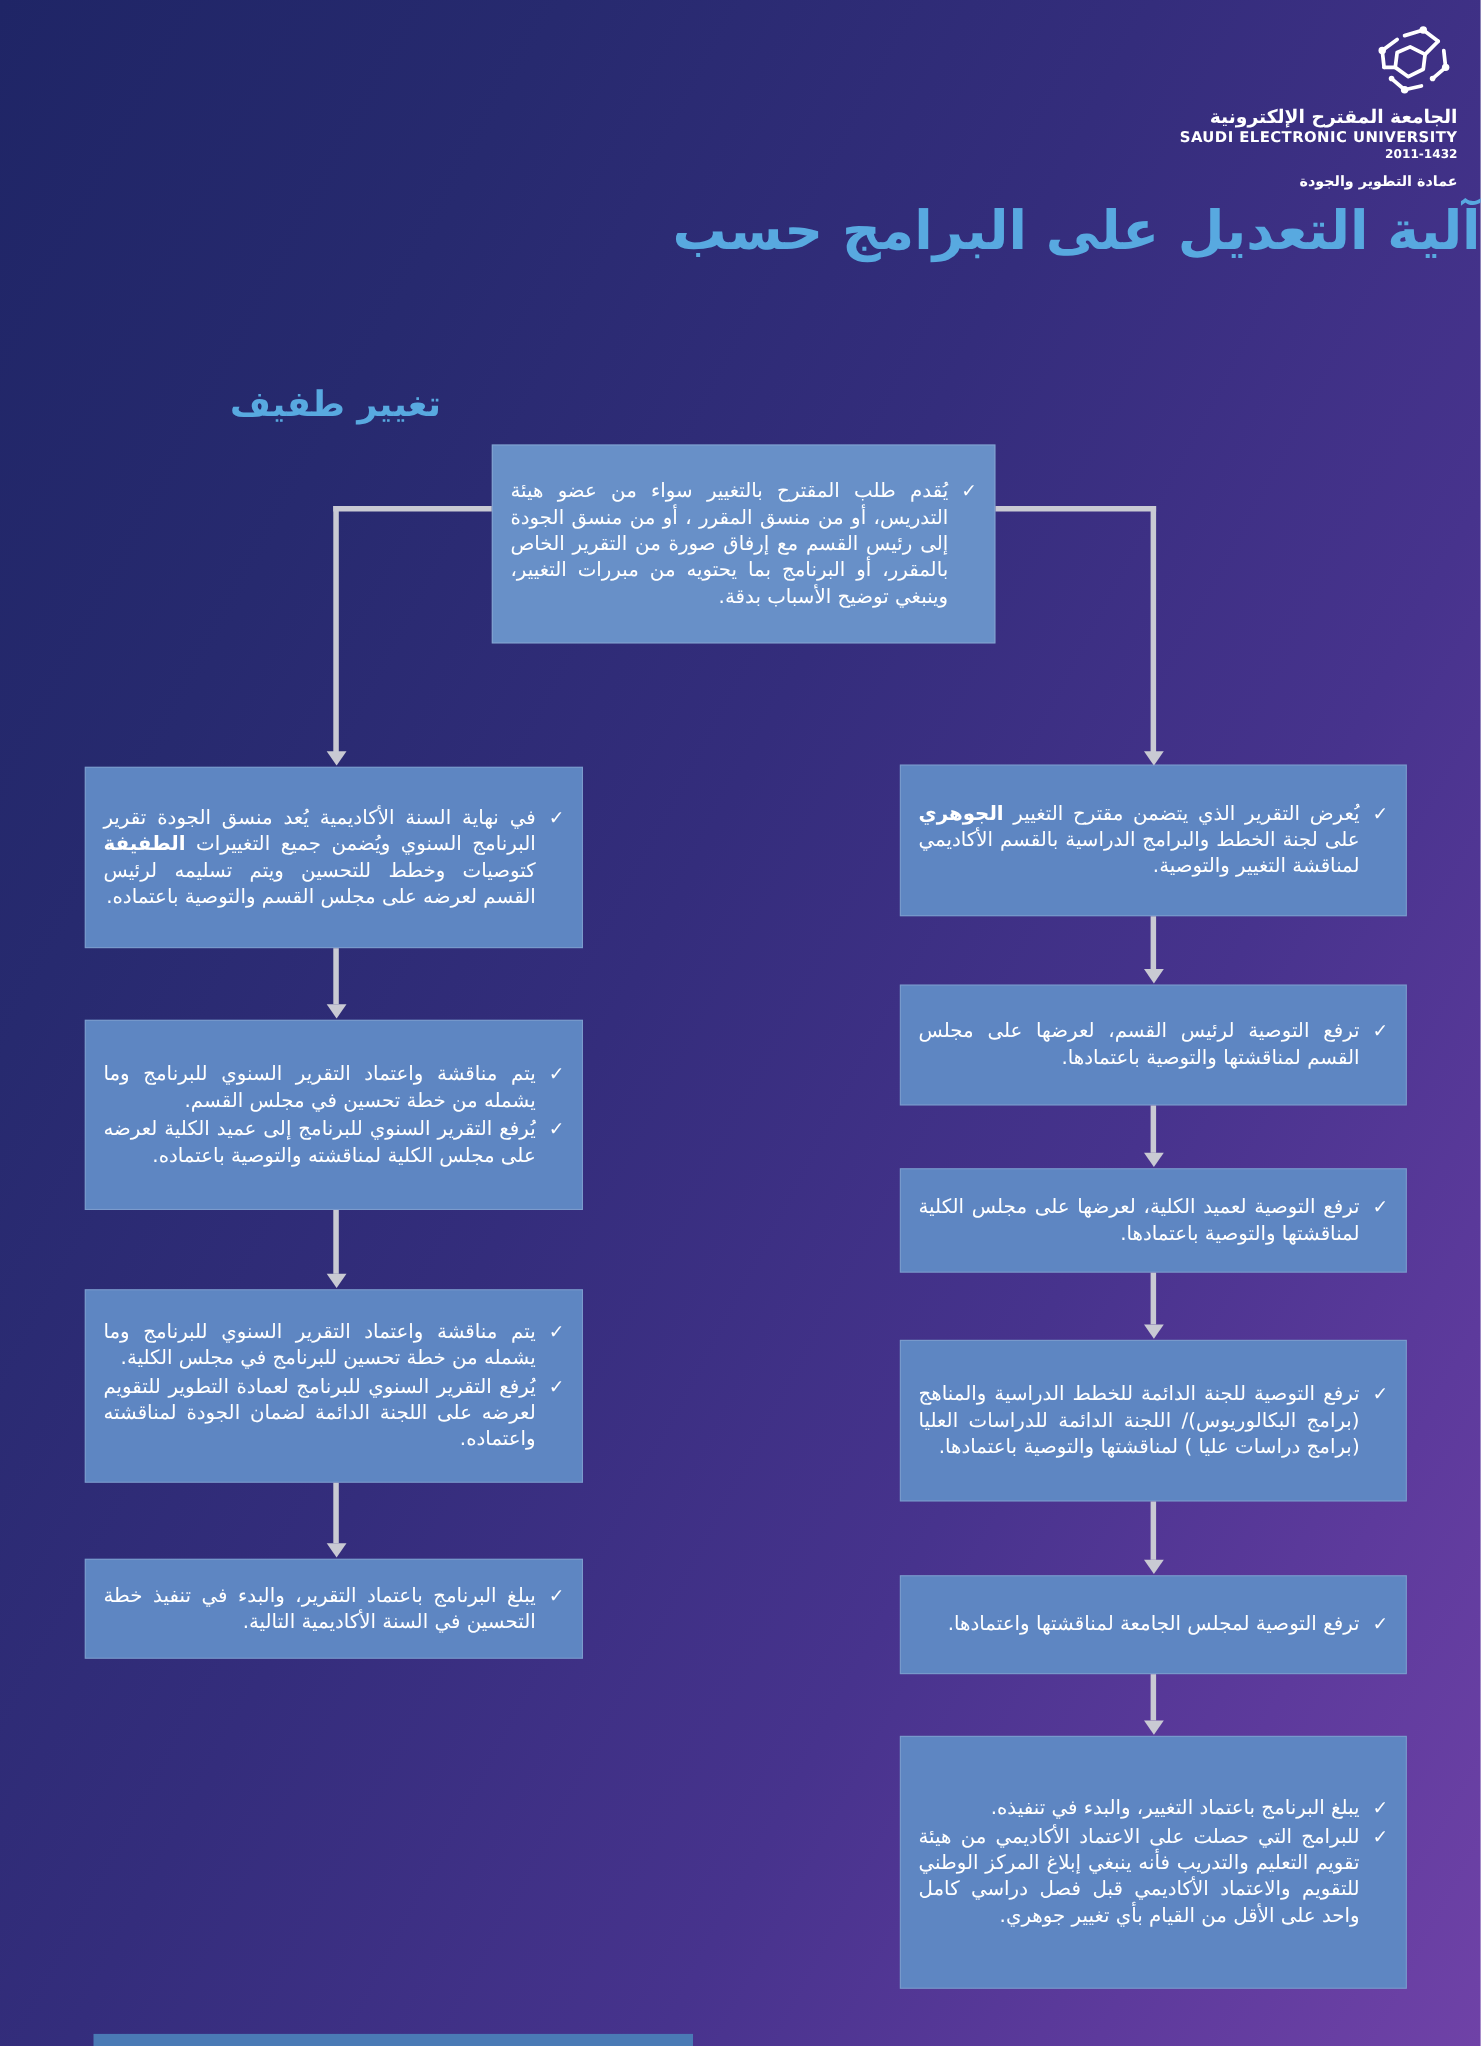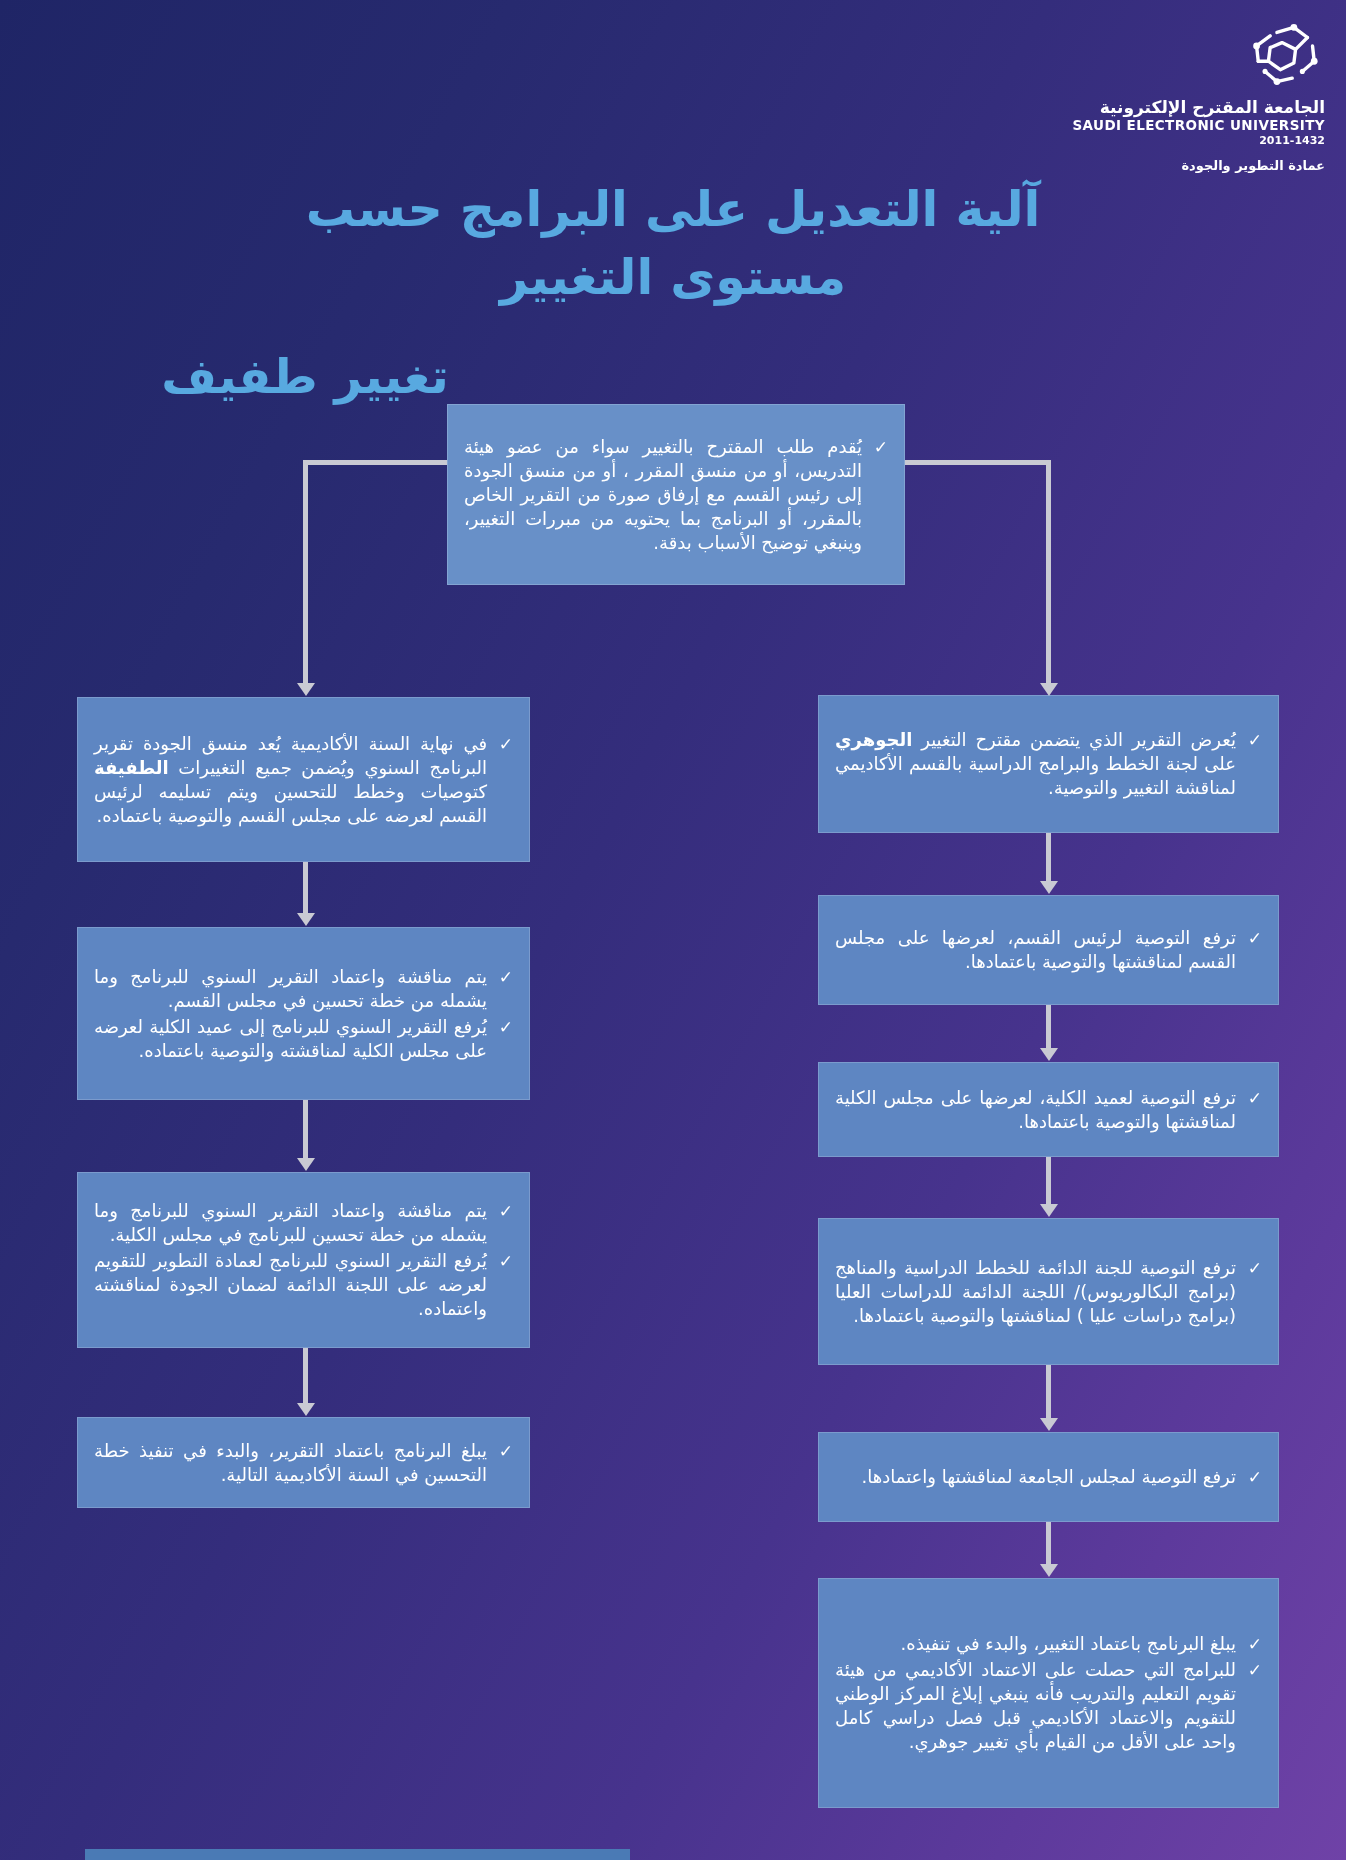--- a/index.html
+++ b/index.html
@@ -16,7 +16,7 @@
   .logo .years{font-size:11px;font-weight:bold;direction:ltr;line-height:1.3;}
   .logo .deanship{font-size:13px;font-weight:bold;margin-top:10px;}
   
-  .title{position:absolute;top:176px;left:0;width:1346px;text-align:center;
+  .title{position:absolute;top:176px;left:0;width:1346px;text-align:right;
          color:#58a9e0;font-size:49px;font-weight:bold;line-height:1.38;direction:rtl;}
   .hdr{position:absolute;top:348px;width:330px;text-align:center;color:#58a9e0;
        font-size:48px;font-weight:bold;direction:rtl;}

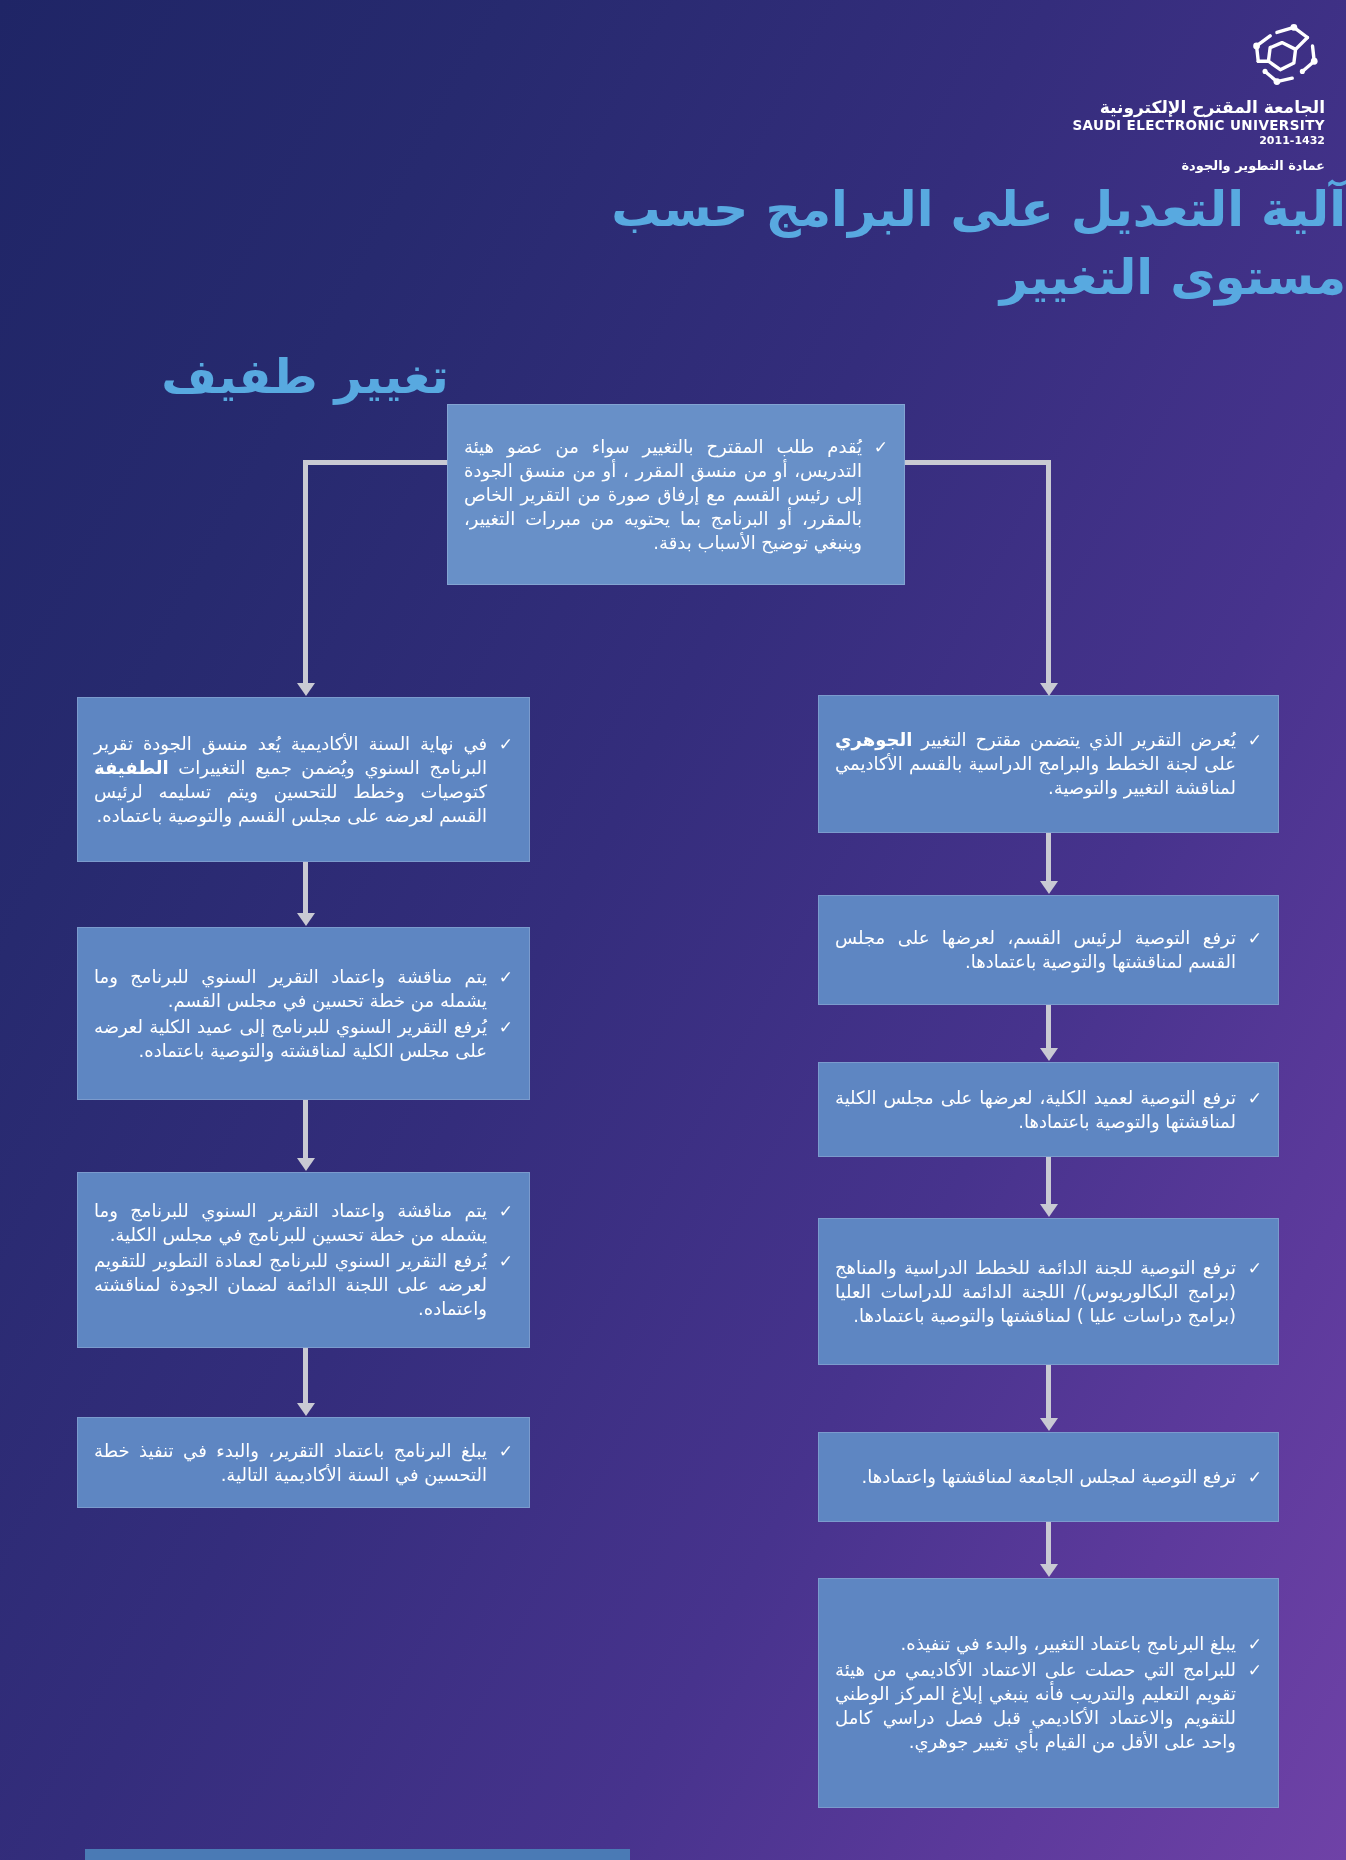--- a/index.html
+++ b/index.html
@@ -78,7 +78,6 @@
 
   <div class="title">
     <span>آلية التعديل على البرامج حسب</span><br>
-    <span>مستوى التغيير</span>
   </div>
 
   <div class="hdr minor">تغيير طفيف</div>

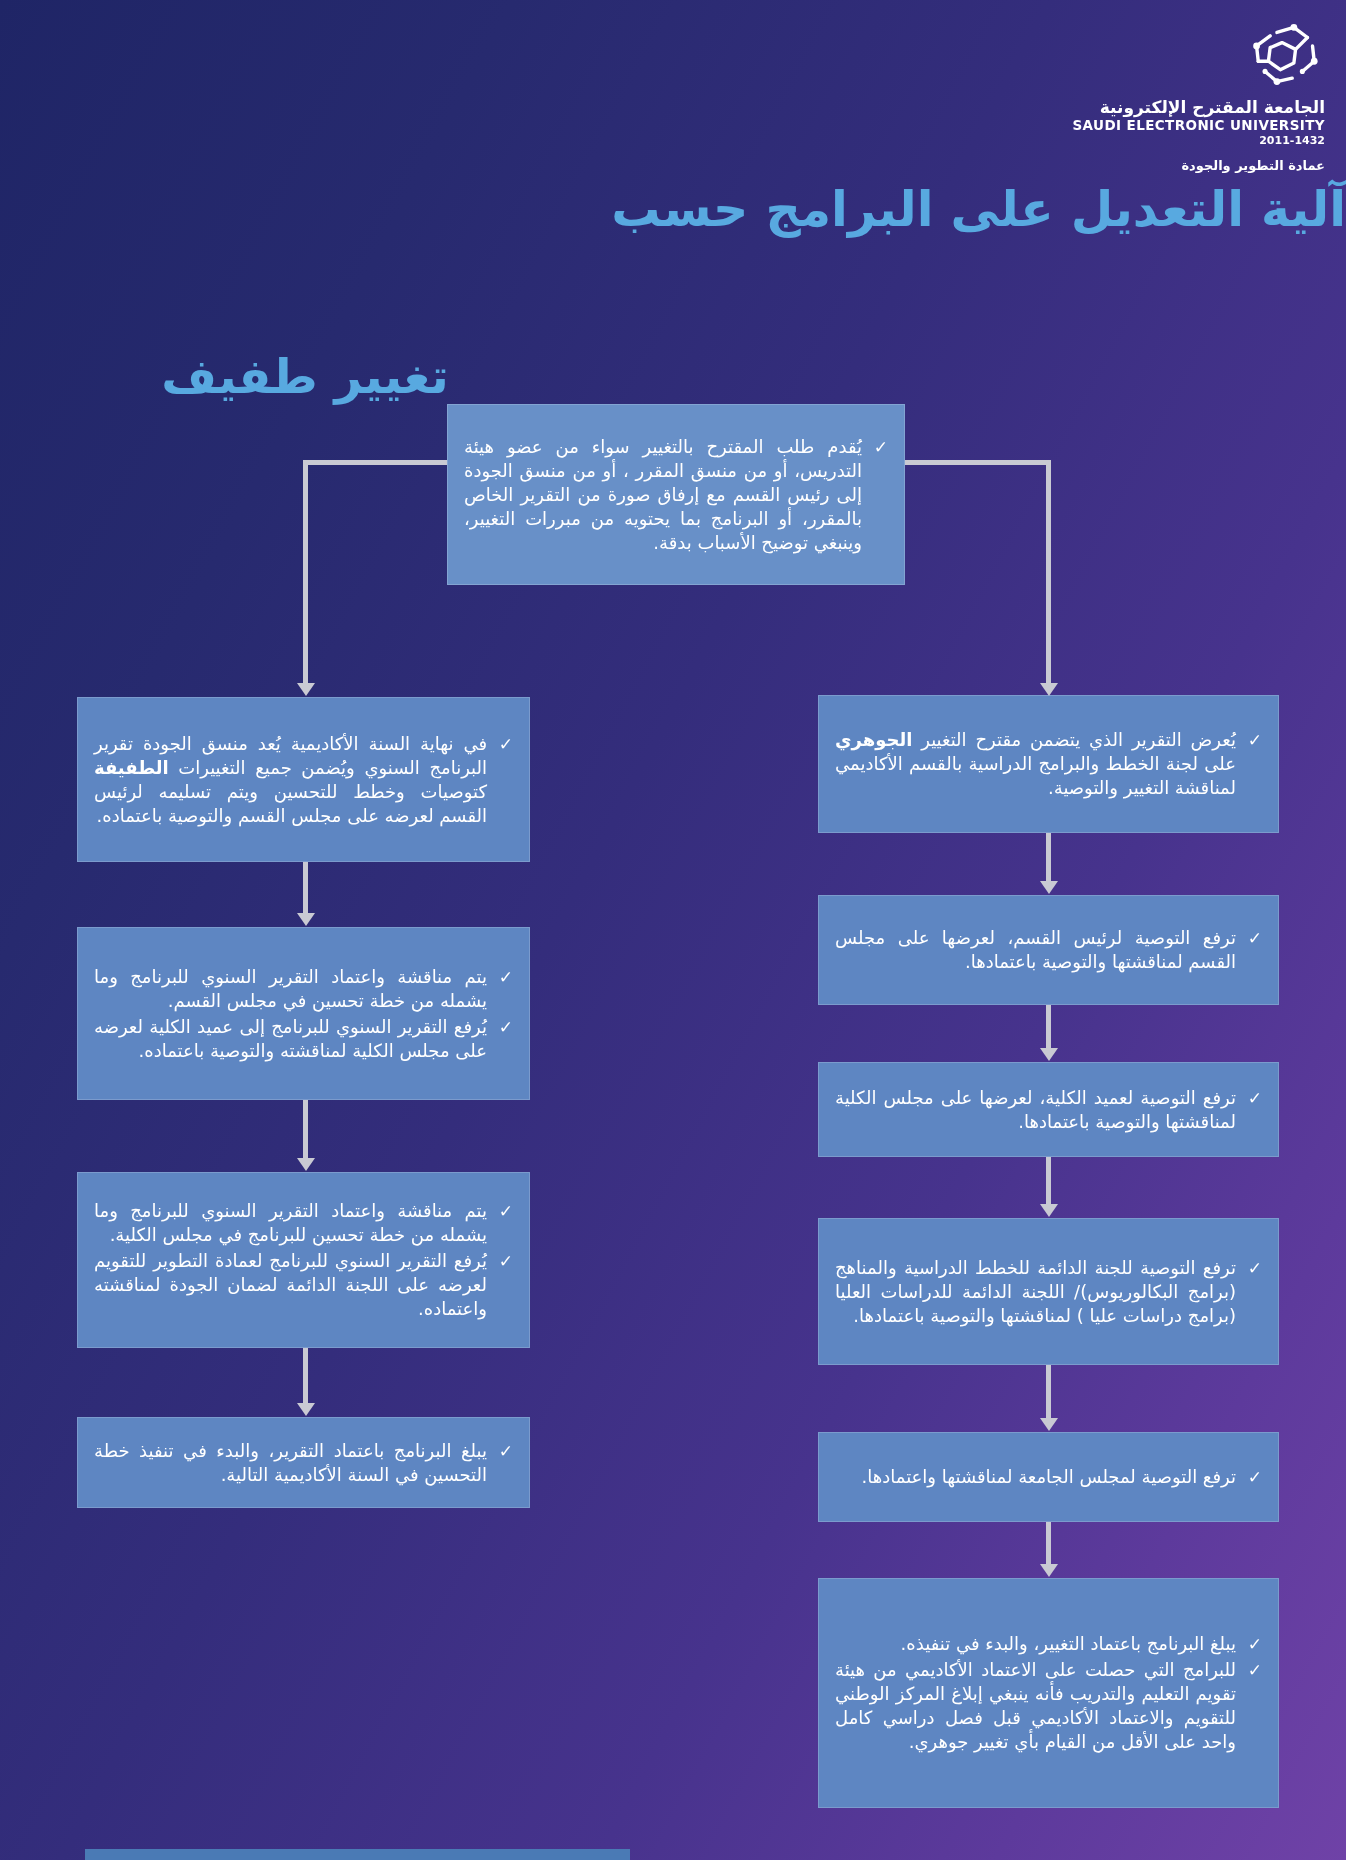--- a/index.html
+++ b/index.html
@@ -19,7 +19,7 @@
   .title{position:absolute;top:176px;left:0;width:1346px;text-align:right;
          color:#58a9e0;font-size:49px;font-weight:bold;line-height:1.38;direction:rtl;}
   .hdr{position:absolute;top:348px;width:330px;text-align:center;color:#58a9e0;
-       font-size:48px;font-weight:bold;direction:rtl;}
+       font-size:32px;font-weight:bold;direction:rtl;}
   .hdr.minor{left:140px;}
   .hdr.major{left:870px;}
   

